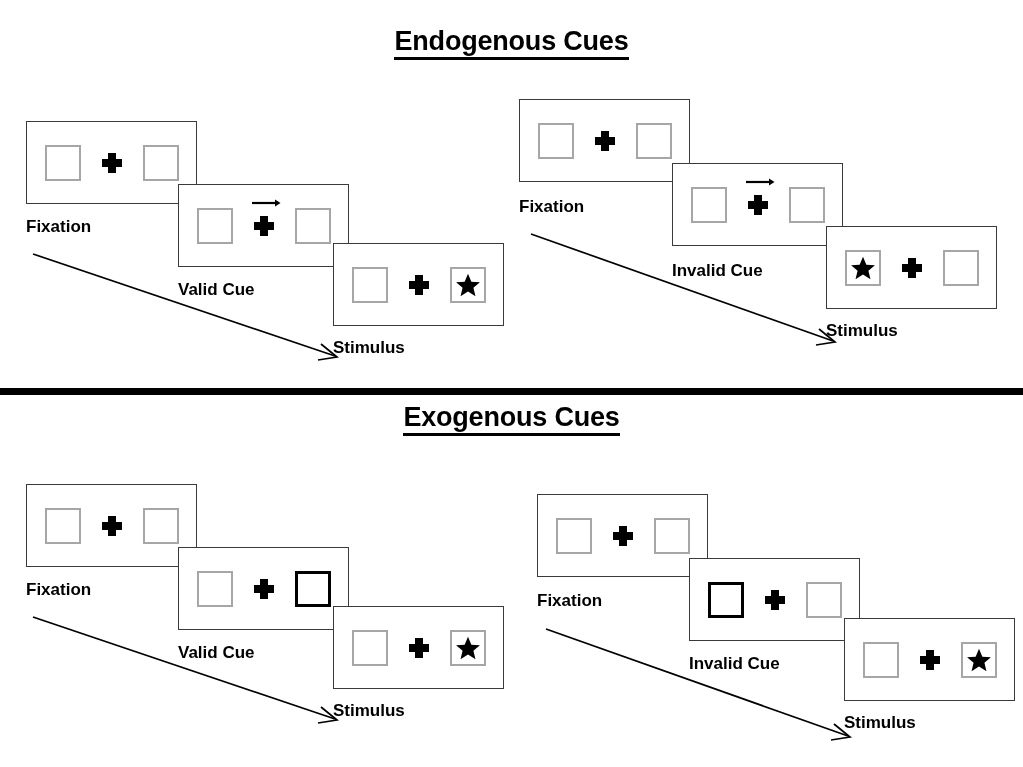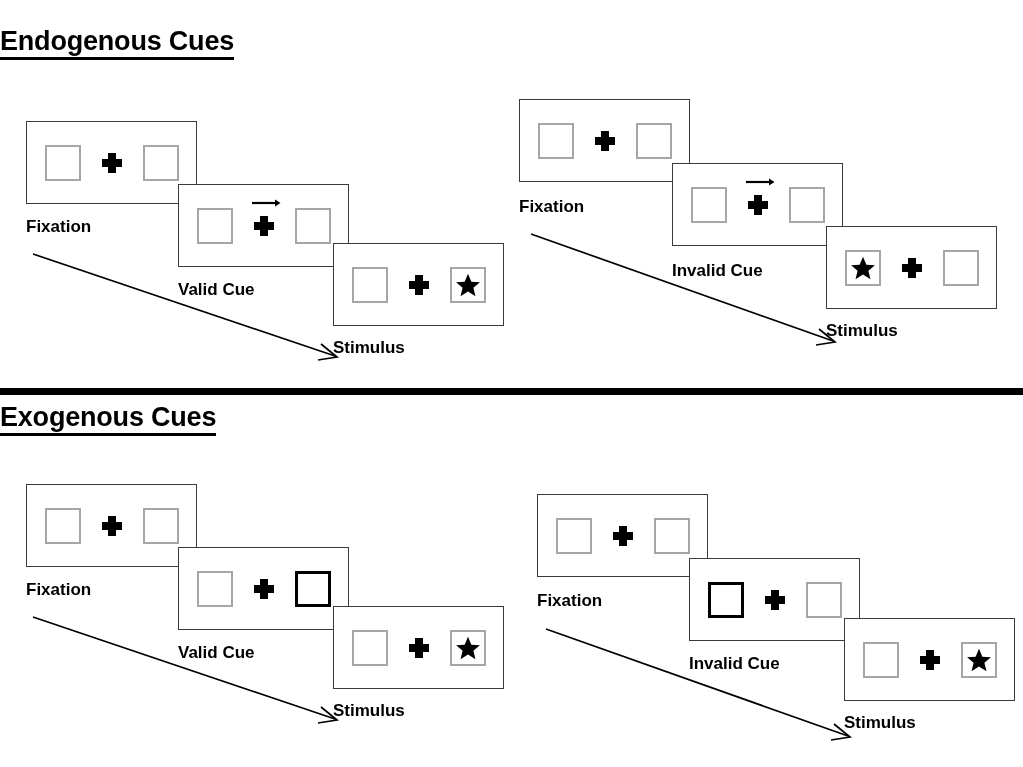--- a/index.html
+++ b/index.html
@@ -17,6 +17,7 @@
   .section-title {
     position: absolute;
     width: 100%;
+    text-align: center;
     font-weight: bold;
     font-size: 27px;
     color: #000;

